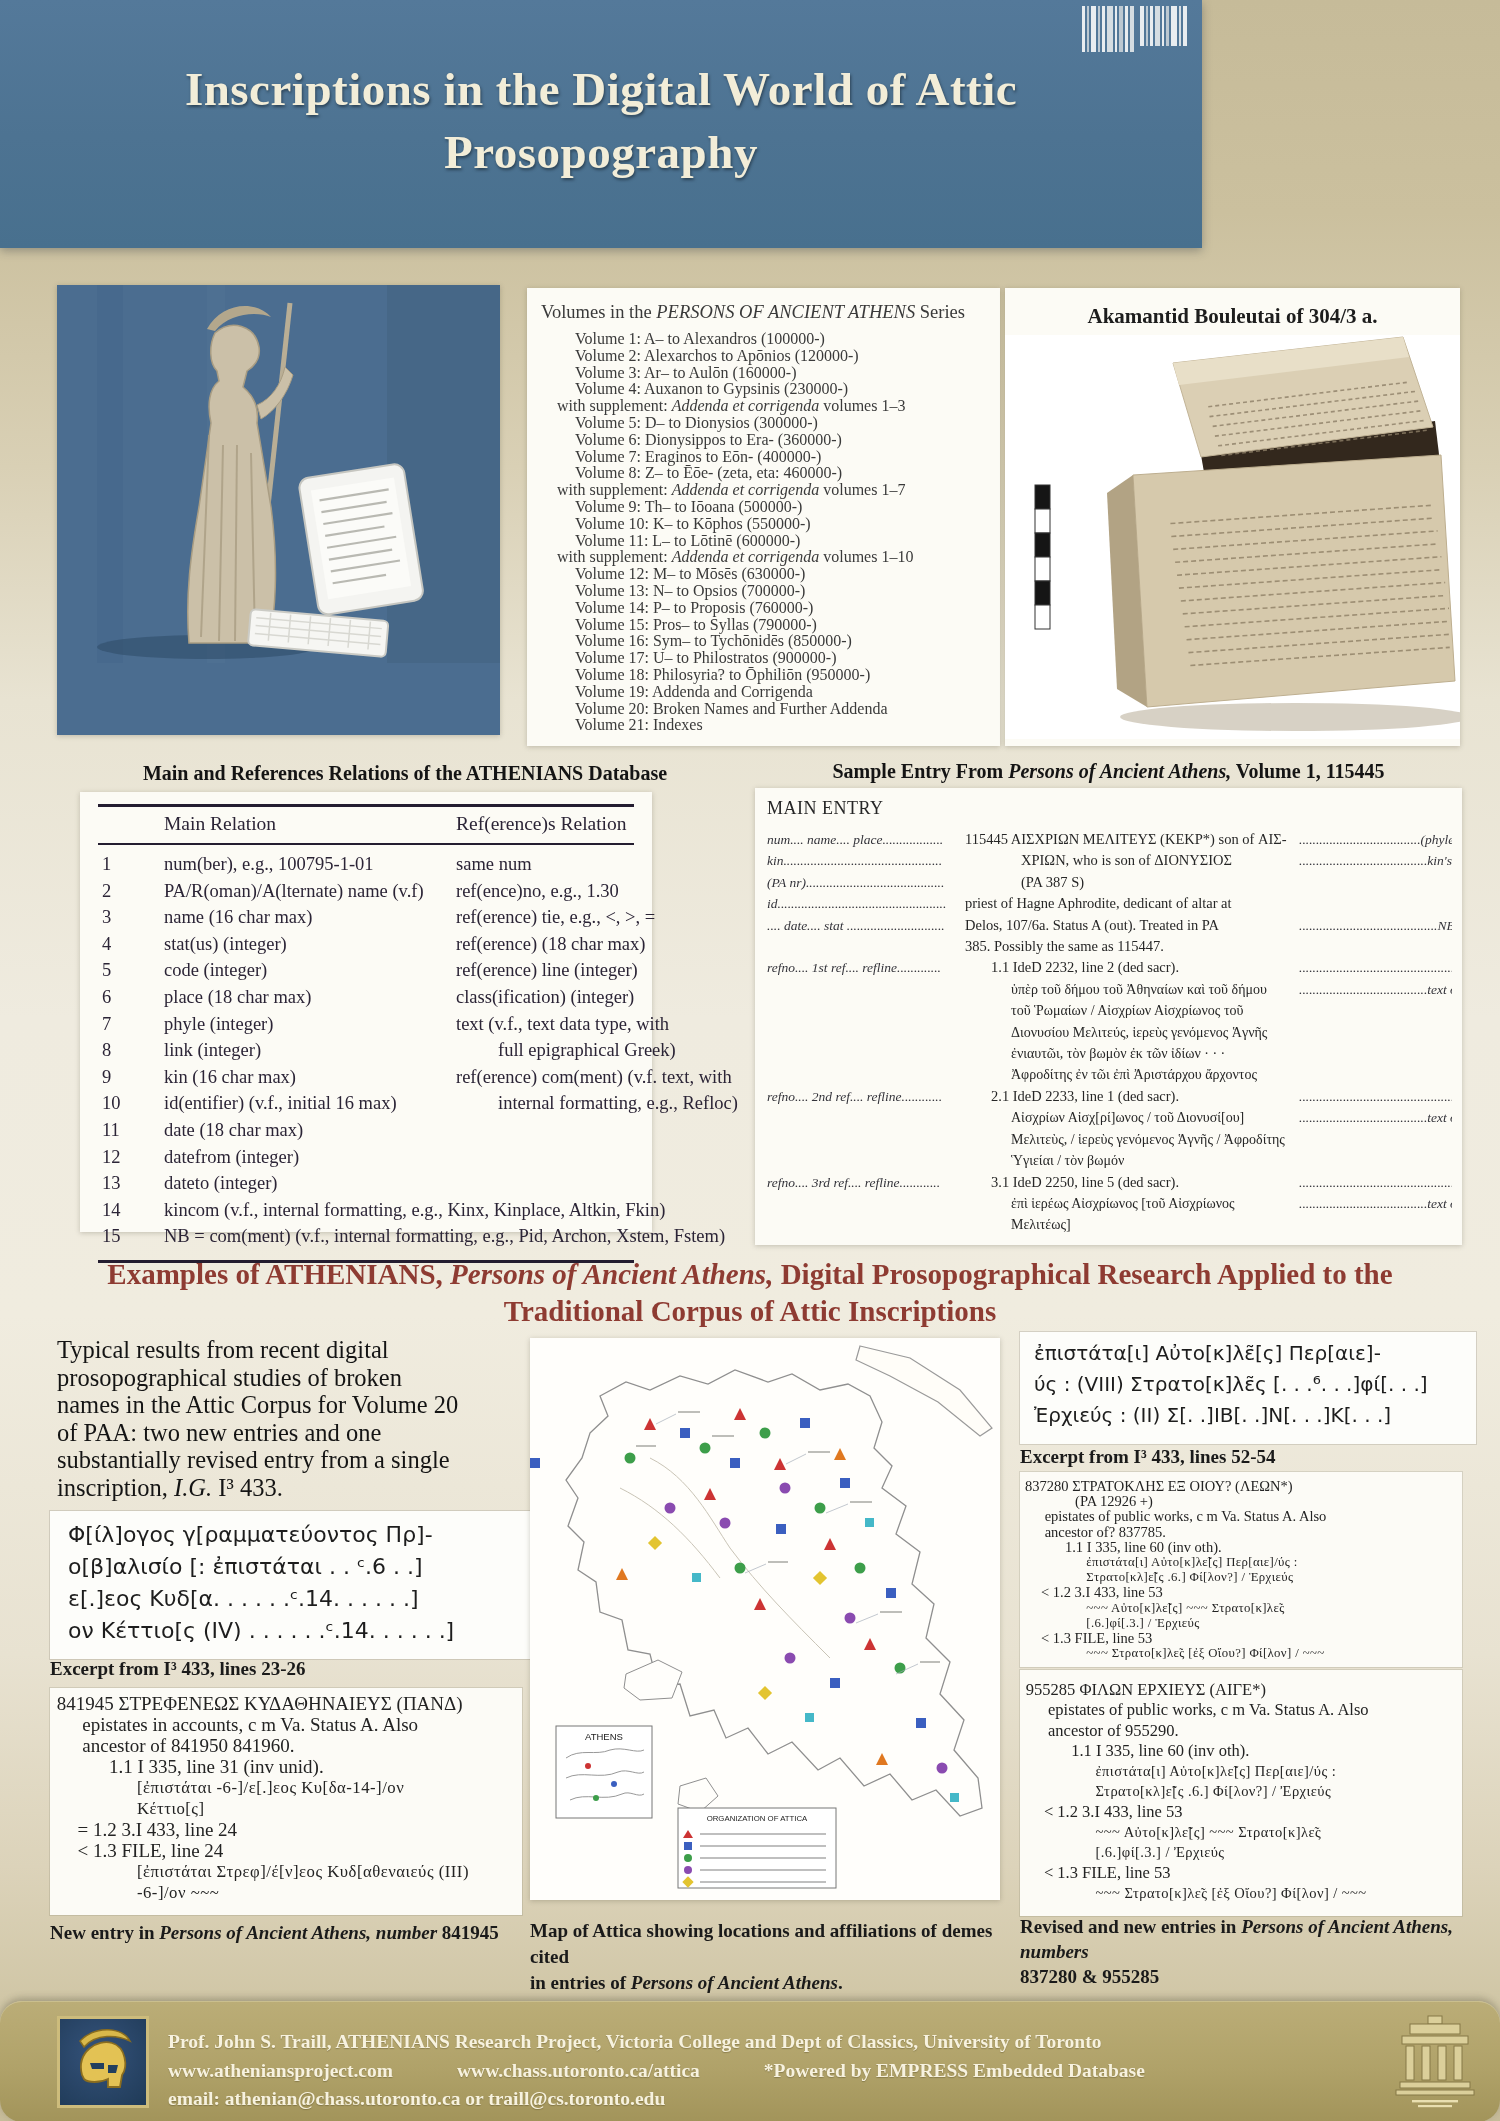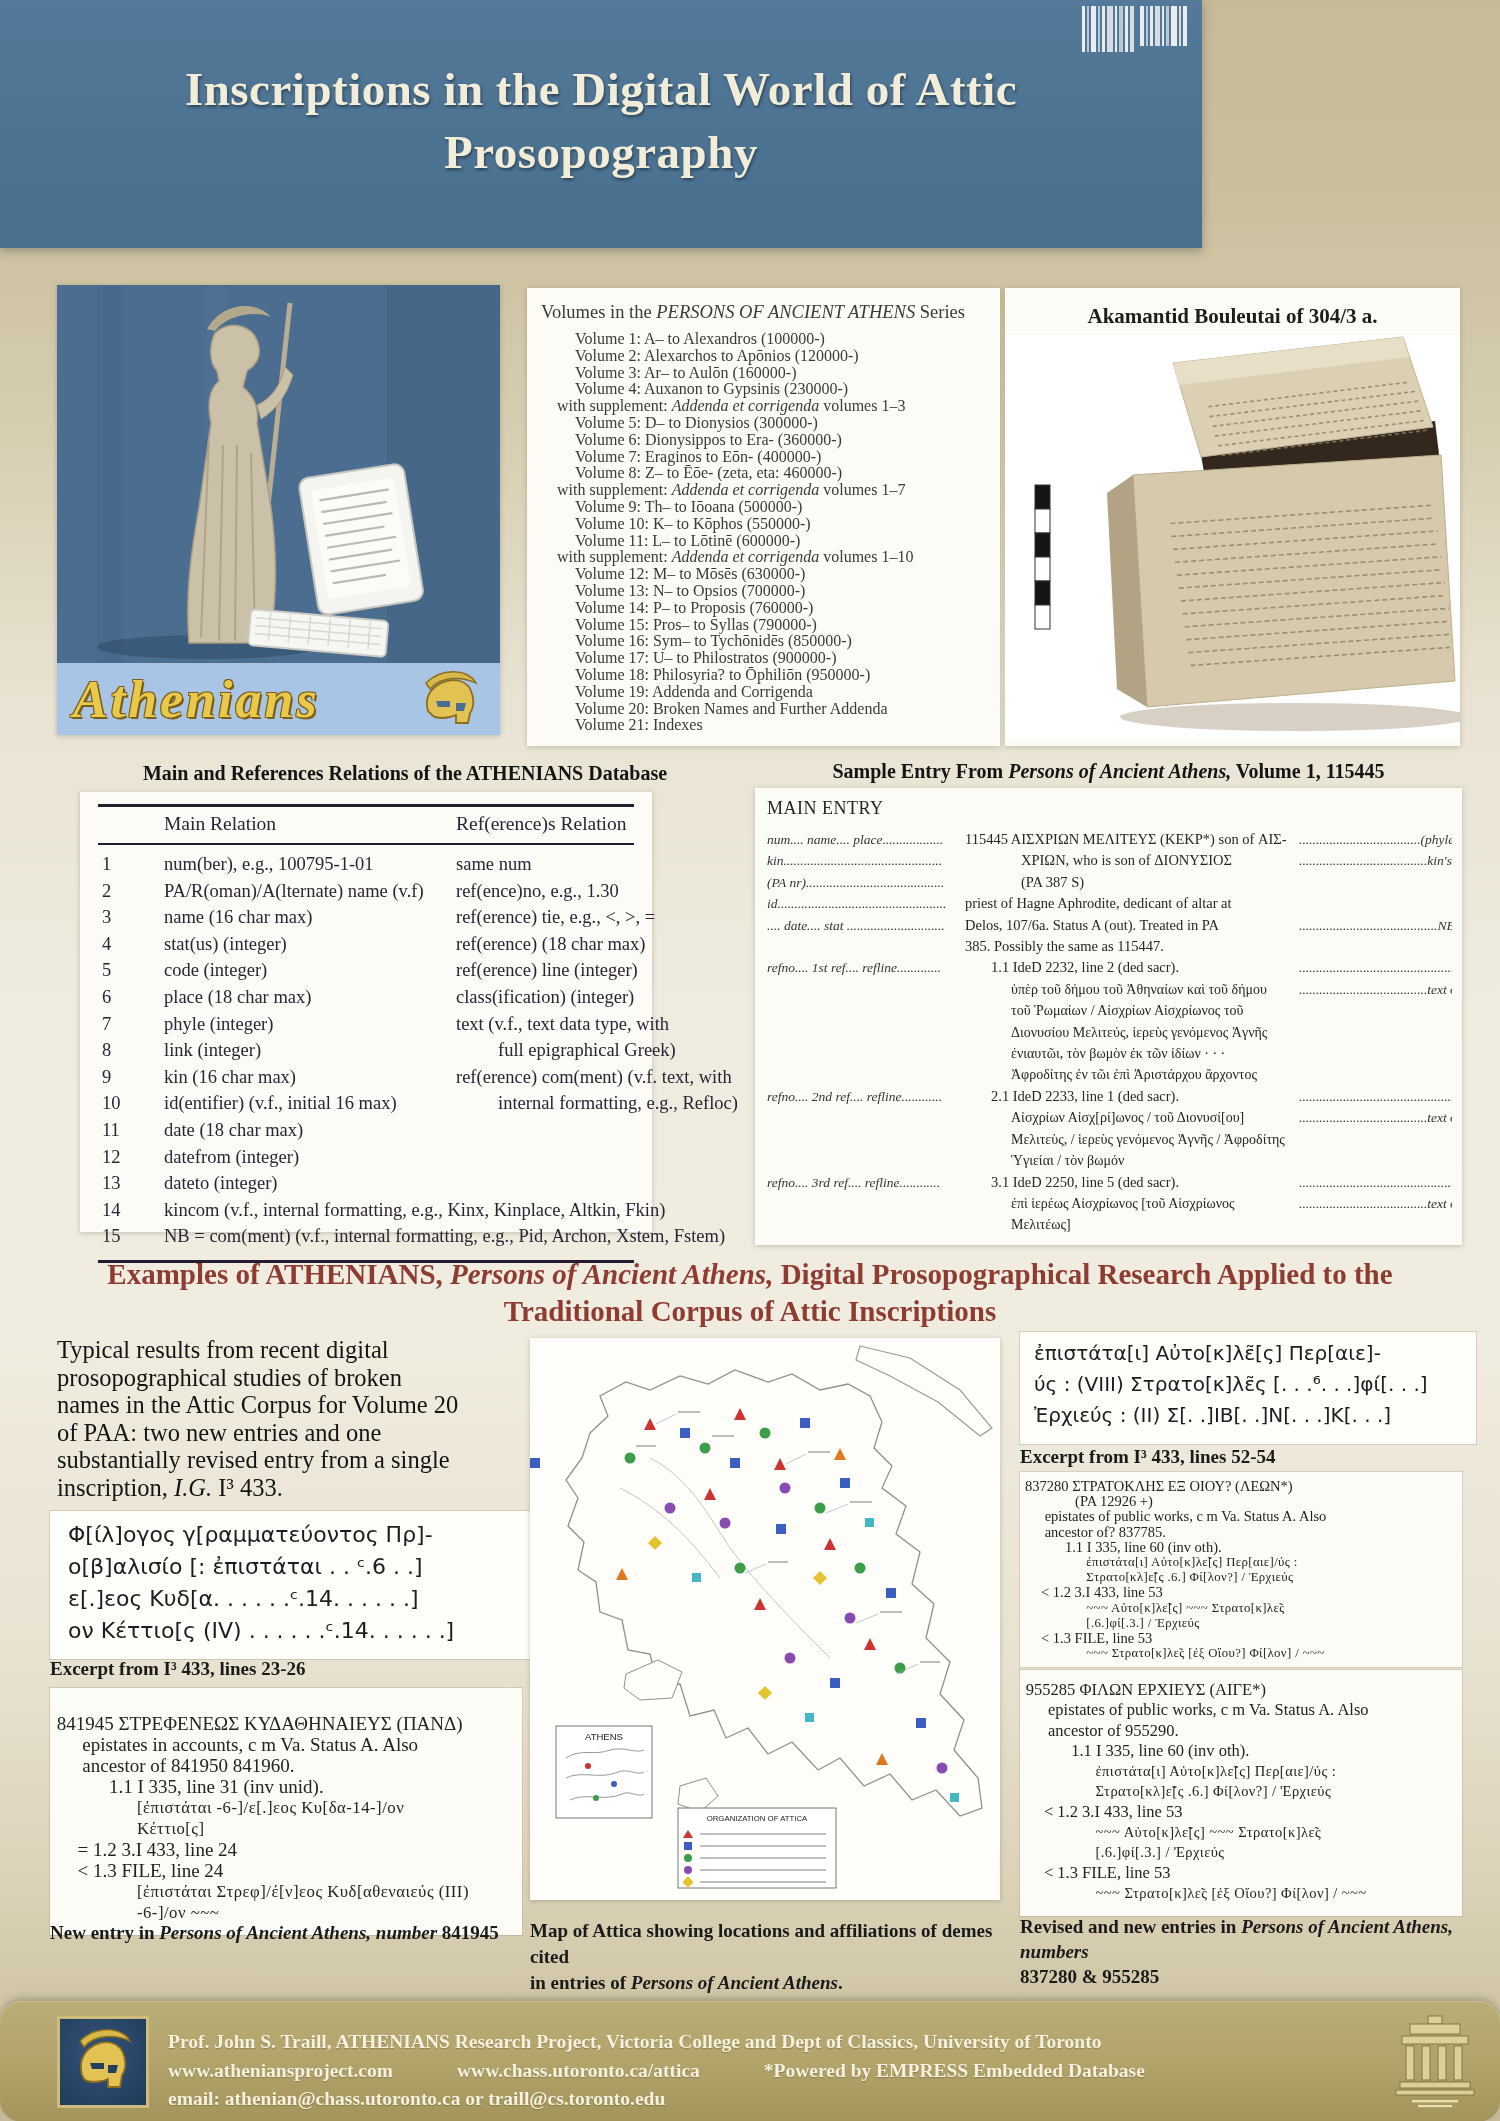--- a/index.html
+++ b/index.html
@@ -194,17 +194,6 @@
         </g>
       </g>
     </svg>
-    <div class="logo-strip">
-      <span class="athenians-word">Athenians</span>
-      <span style="margin-right:18px;">
-        <svg width="66" height="60" viewBox="0 0 66 60" xmlns="http://www.w3.org/2000/svg">
-          <path d="M 10,16 C 26,0 52,2 60,16 C 48,10 26,8 14,22 Z" fill="#d9b84a" stroke="#8a6d1f" stroke-width="1.5"></path>
-          <path d="M 12,44 C 6,22 28,10 44,14 C 58,18 60,38 54,46 L 52,56 L 40,56 L 40,48 C 32,52 20,52 16,48 Z" fill="#e3c254" stroke="#8a6d1f" stroke-width="1.8"></path>
-          <path d="M 20,34 L 34,34 L 34,40 L 22,40 Z" fill="#4b6d90"></path>
-          <path d="M 40,36 L 50,36 L 48,44 L 40,44 Z" fill="#4b6d90"></path>
-        </svg>
-      </span>
-    </div>
   </div>
 
   <div class="panel panel-volumes">

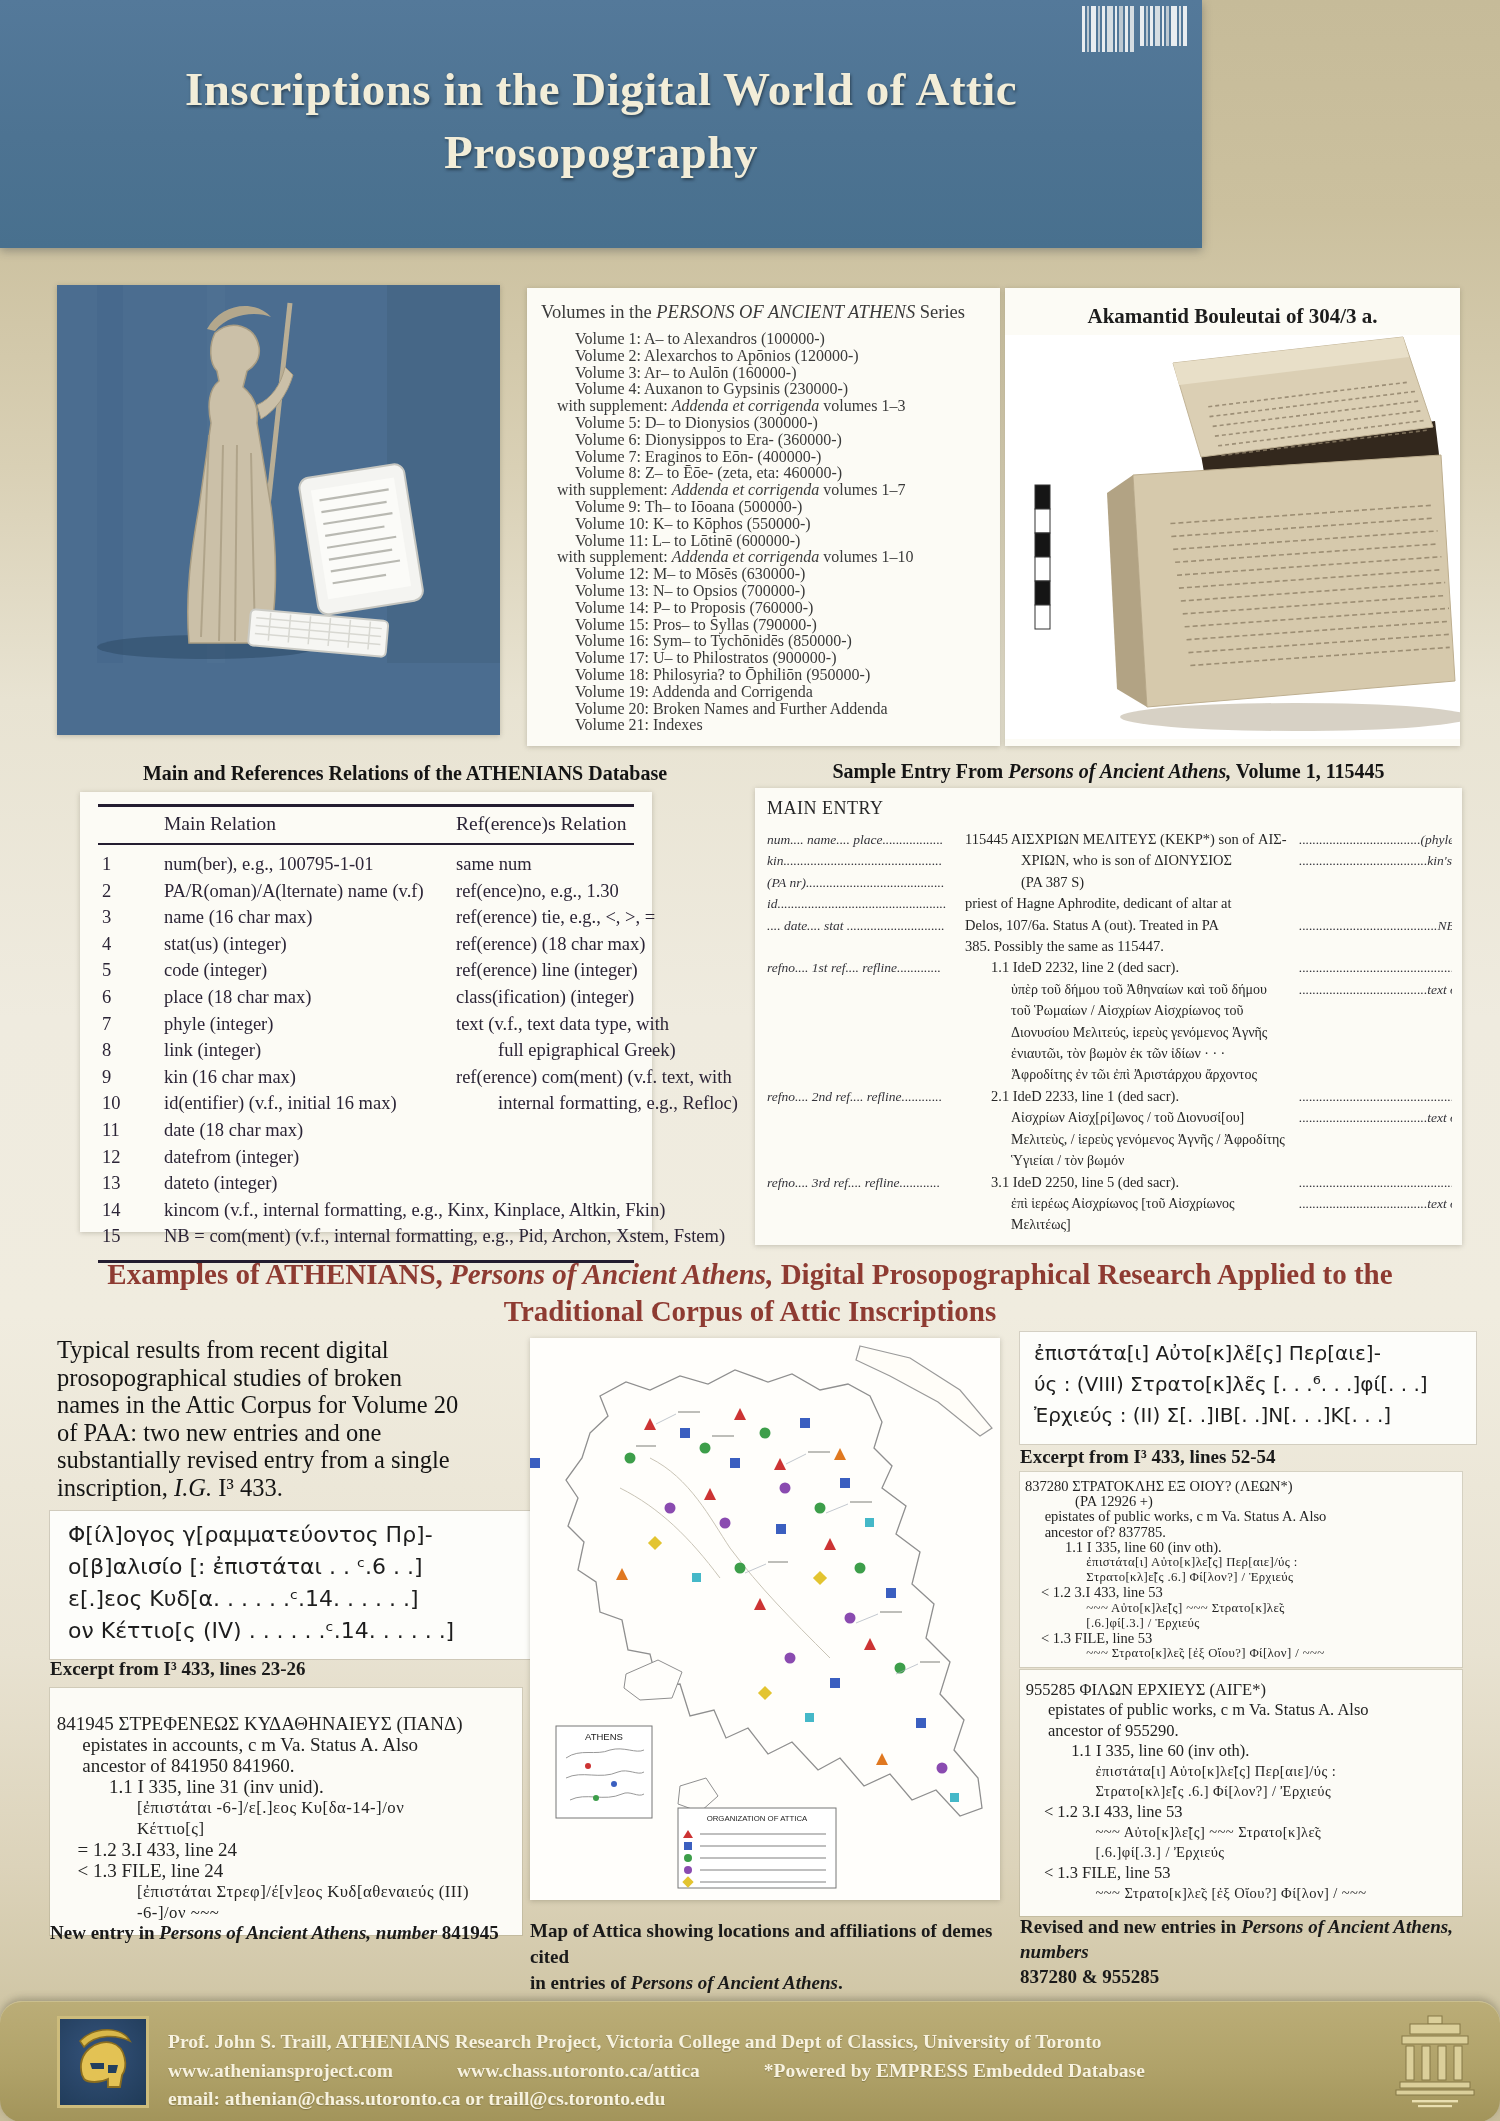--- a/index.html
+++ b/index.html
@@ -90,7 +90,7 @@
   .ebox .i3{margin-left:5.2em;}
   .ebox .gk{font-size:.88em;letter-spacing:.03em;}
   .box841945{left:50px;top:1688px;width:472px;height:222px;font-size:19px;line-height:21px;
-             padding-top:25px;}
+             padding-top:5px;}
   .box837280{left:1020px;top:1472px;width:442px;height:188px;font-size:14.5px;
              line-height:15.2px;padding-top:7px;}
   .box955285{left:1020px;top:1670px;width:442px;height:236px;font-size:16.5px;

